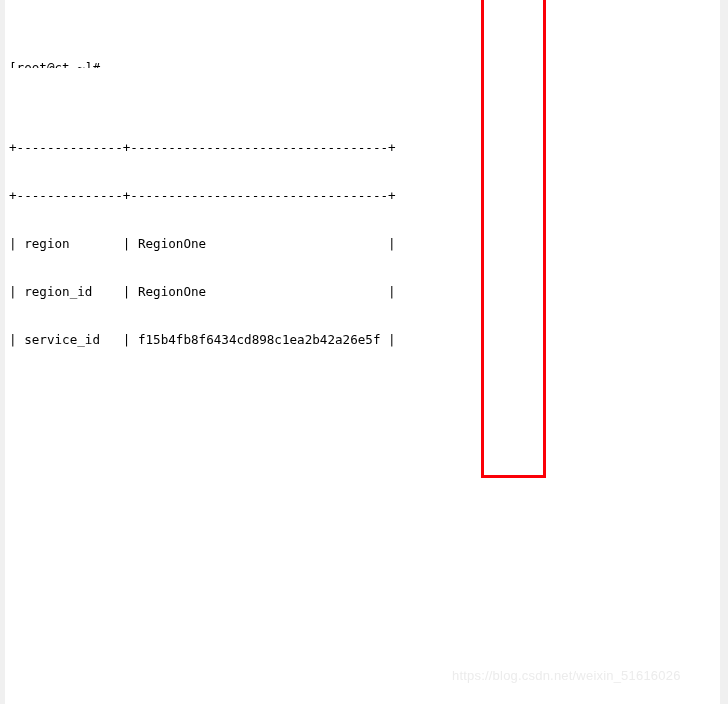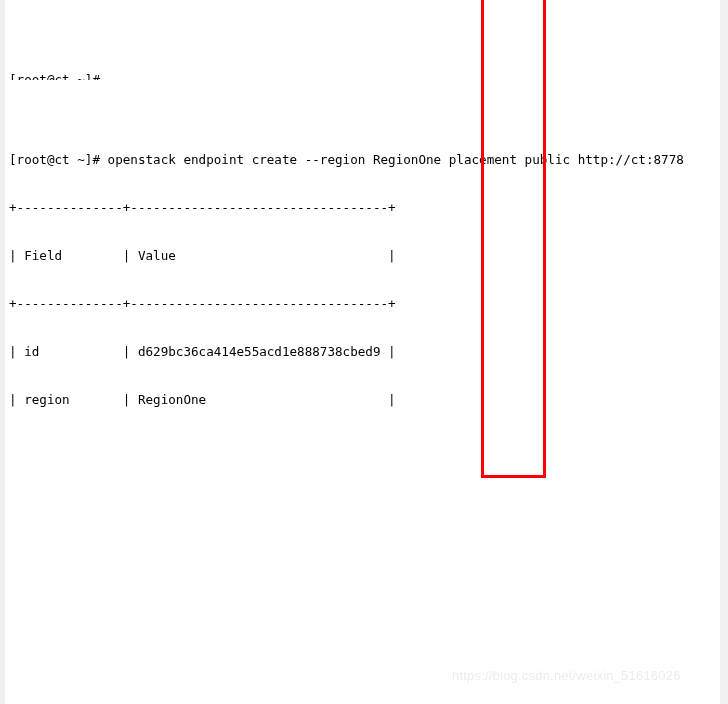--- a/index.html
+++ b/index.html
@@ -41,7 +41,7 @@
     top: 0;
     width: 728px;
     height: 704px;
-    padding: 16px 0 0 9px;
+    padding: 4px 0 0 9px;
     box-sizing: border-box;
     color: #000000;
     font-size: 12.6px;

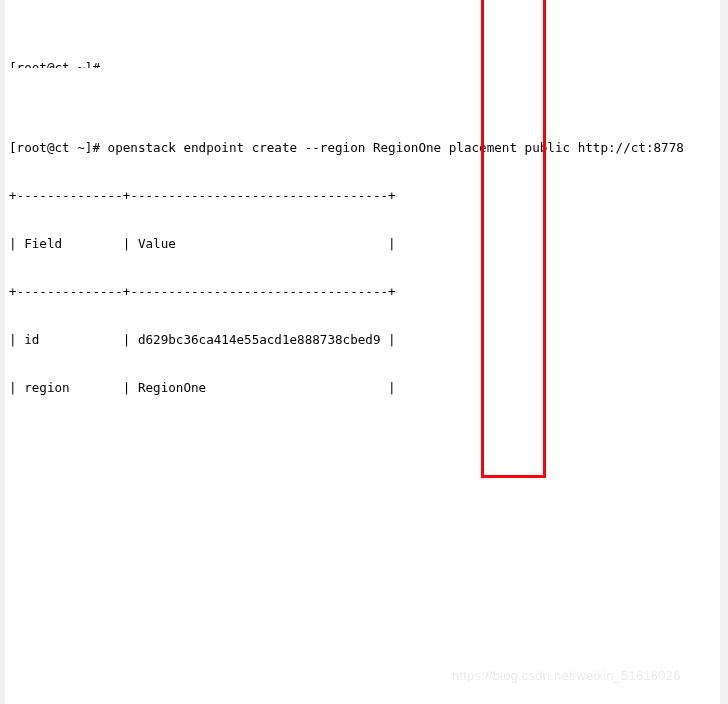--- a/index.html
+++ b/index.html
@@ -102,7 +102,6 @@
     <div class="line clipped-top">[root@ct ~]#</div>
 
     
-    <div class="line">[root@ct ~]# openstack endpoint create --region RegionOne placement public http://ct:8778</div>
     <div class="line">+--------------+----------------------------------+</div>
     <div class="line">| Field        | Value                            |</div>
     <div class="line">+--------------+----------------------------------+</div>

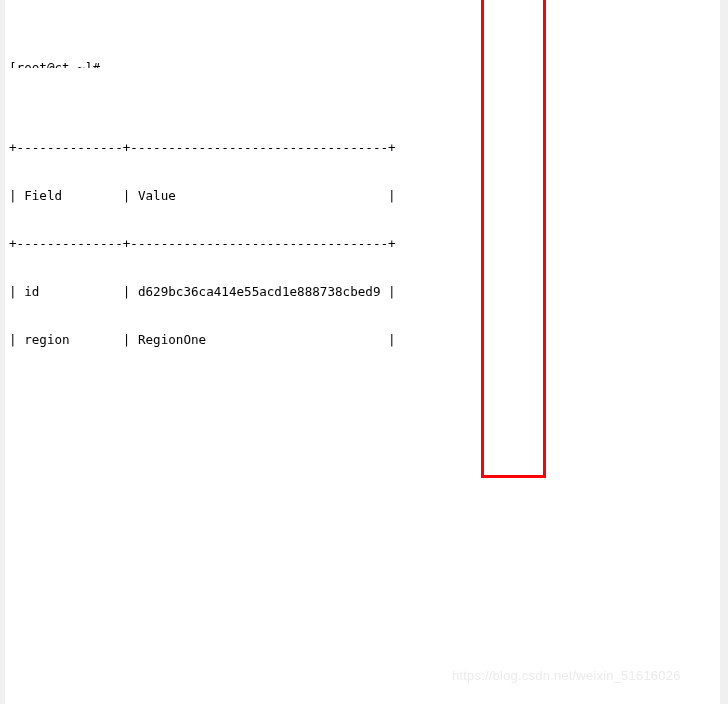--- a/index.html
+++ b/index.html
@@ -103,7 +103,6 @@
 
     
     <div class="line">+--------------+----------------------------------+</div>
-    <div class="line">| Field        | Value                            |</div>
     <div class="line">+--------------+----------------------------------+</div>
     <div class="line">| id           | d629bc36ca414e55acd1e888738cbed9 |</div>
     <div class="line">| region       | RegionOne                        |</div>

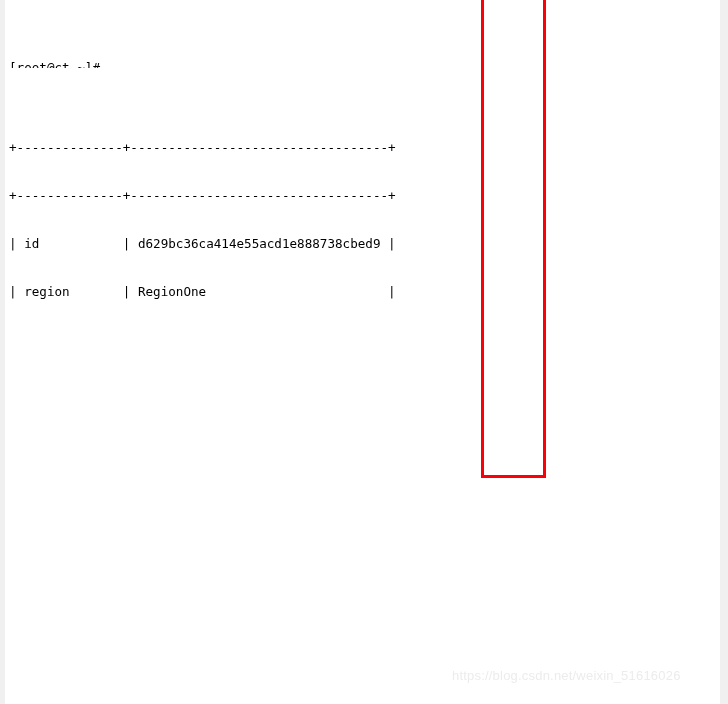--- a/index.html
+++ b/index.html
@@ -104,7 +104,6 @@
     
     <div class="line">+--------------+----------------------------------+</div>
     <div class="line">+--------------+----------------------------------+</div>
-    <div class="line">| id           | d629bc36ca414e55acd1e888738cbed9 |</div>
     <div class="line">| region       | RegionOne                        |</div>
     
     

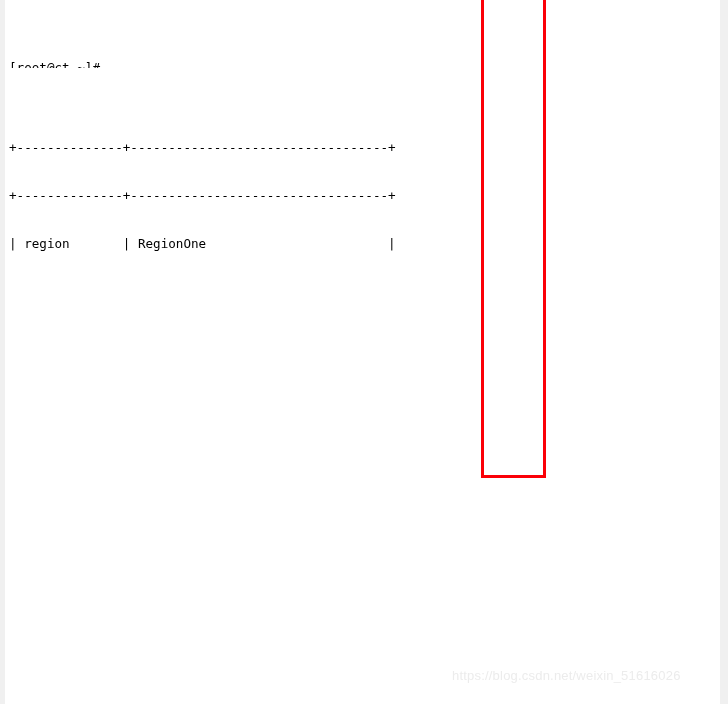--- a/index.html
+++ b/index.html
@@ -105,6 +105,7 @@
     <div class="line">+--------------+----------------------------------+</div>
     <div class="line">+--------------+----------------------------------+</div>
     <div class="line">| region       | RegionOne                        |</div>
+    <div class="line">| region_id    | RegionOne                        |</div>
     
     
 

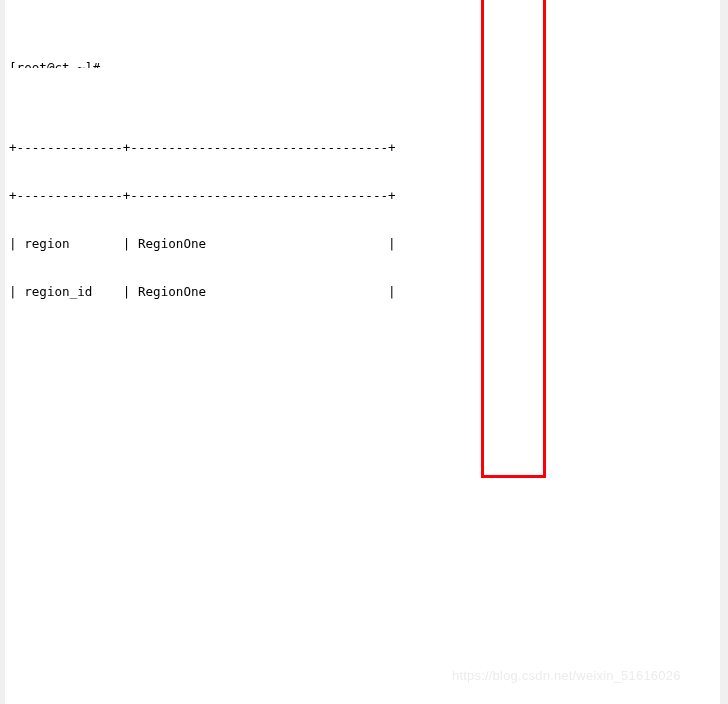--- a/index.html
+++ b/index.html
@@ -106,6 +106,7 @@
     <div class="line">+--------------+----------------------------------+</div>
     <div class="line">| region       | RegionOne                        |</div>
     <div class="line">| region_id    | RegionOne                        |</div>
+    <div class="line">| service_id   | f15b4fb8f6434cd898c1ea2b42a26e5f |</div>
     
     
 

